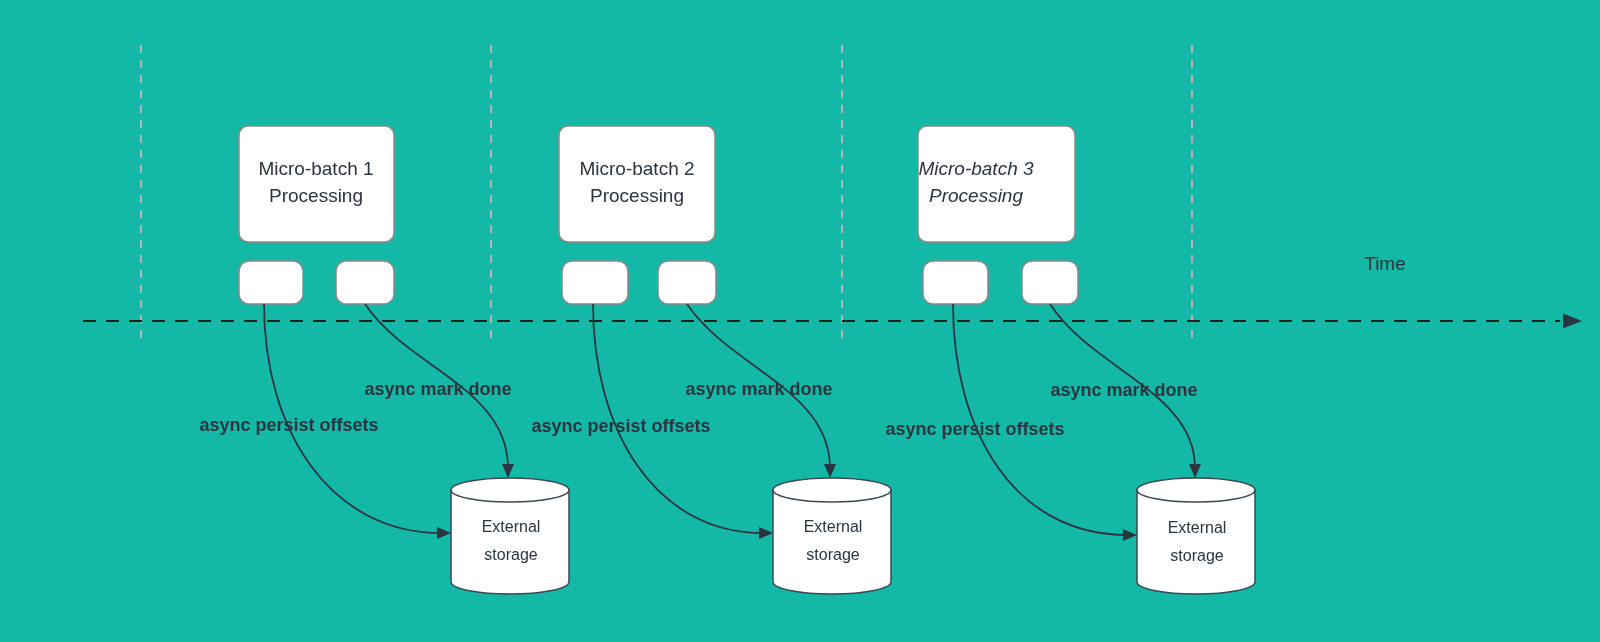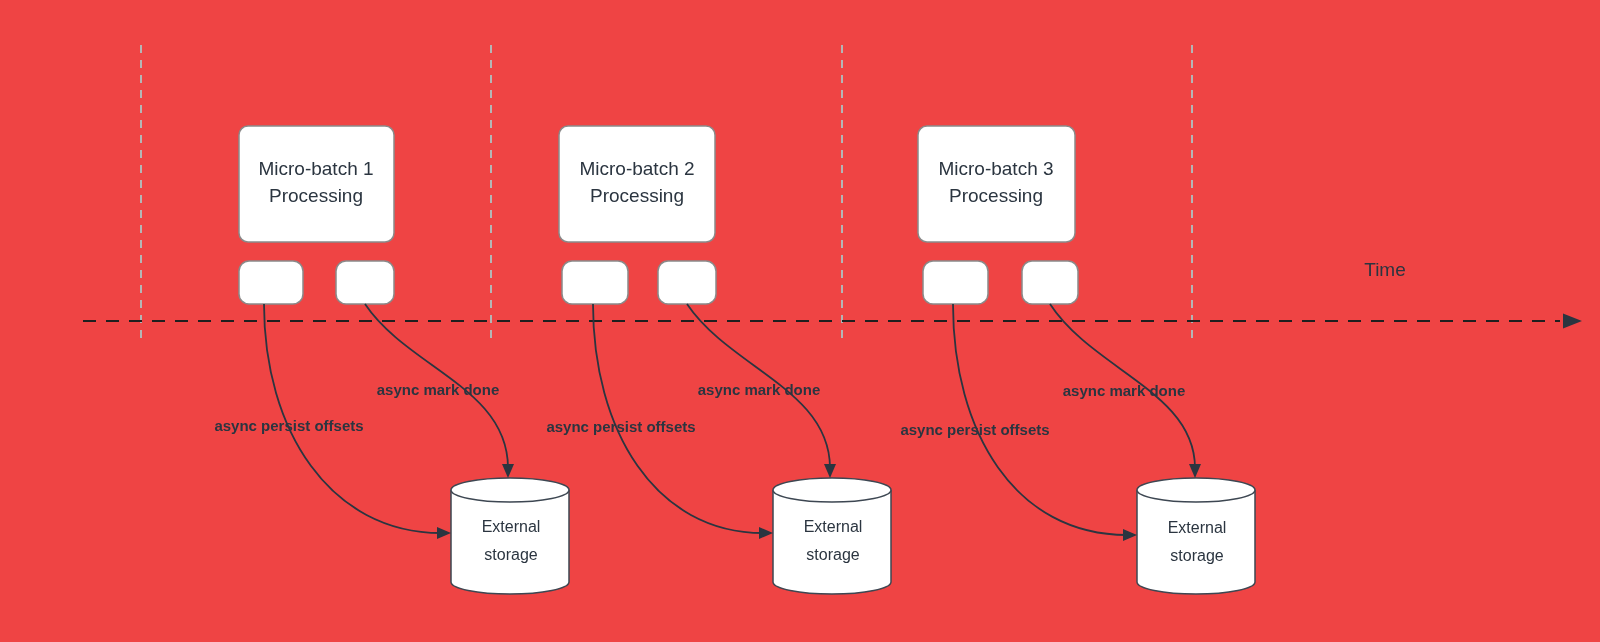--- a/index.html
+++ b/index.html
@@ -11,7 +11,7 @@
     position: relative;
     width: 1600px;
     height: 642px;
-    background: #ef4444;
+    background: #14b8a6;
     font-family: "Liberation Sans", sans-serif;
     overflow: hidden;
   }

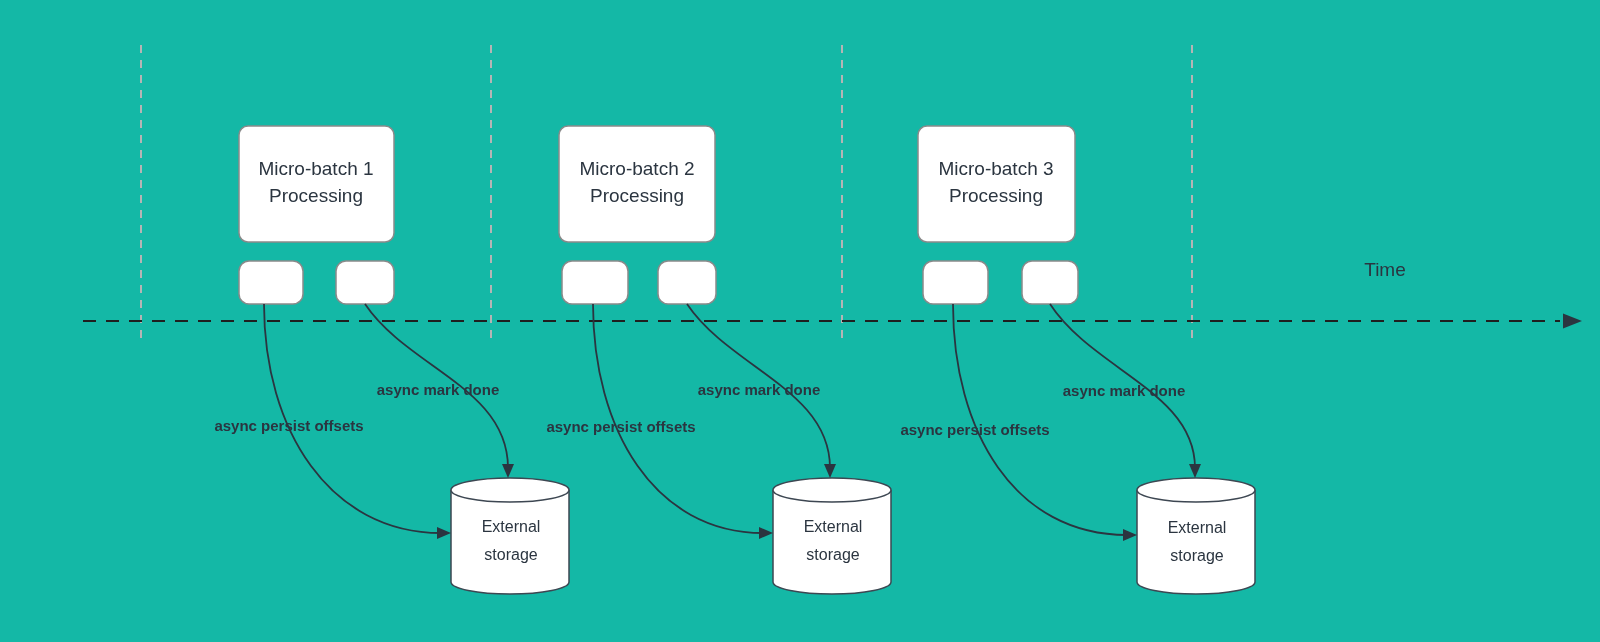--- a/index.html
+++ b/index.html
@@ -141,7 +141,7 @@
     <span>Micro-batch 2</span><br>
     <span>Processing</span>
   </div>
-  <div class="lbl node-title" style="left:996px; top:182px;">
+  <div class="lbl node-title" style="left:976px; top:182px;font-style:italic;">
     <span>Micro-batch 3</span><br>
     <span>Processing</span>
   </div>

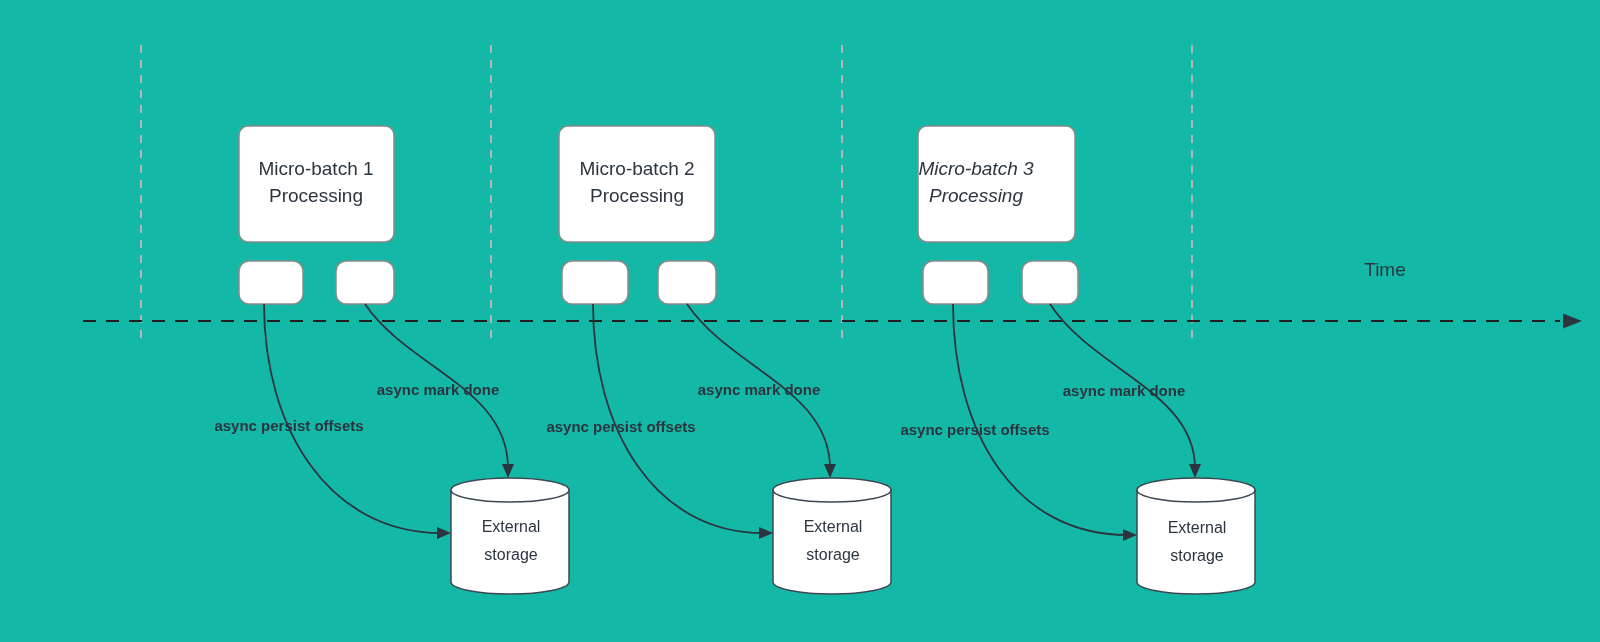--- a/index.html
+++ b/index.html
@@ -168,7 +168,7 @@
     <span>storage</span>
   </div>
 
-  <div class="lbl time-label" style="left:1385px; top:270px;">Time</div>
+  <div class="lbl time-label" style="left:1385px; top:264px;">Time</div>
 
 </div>
 

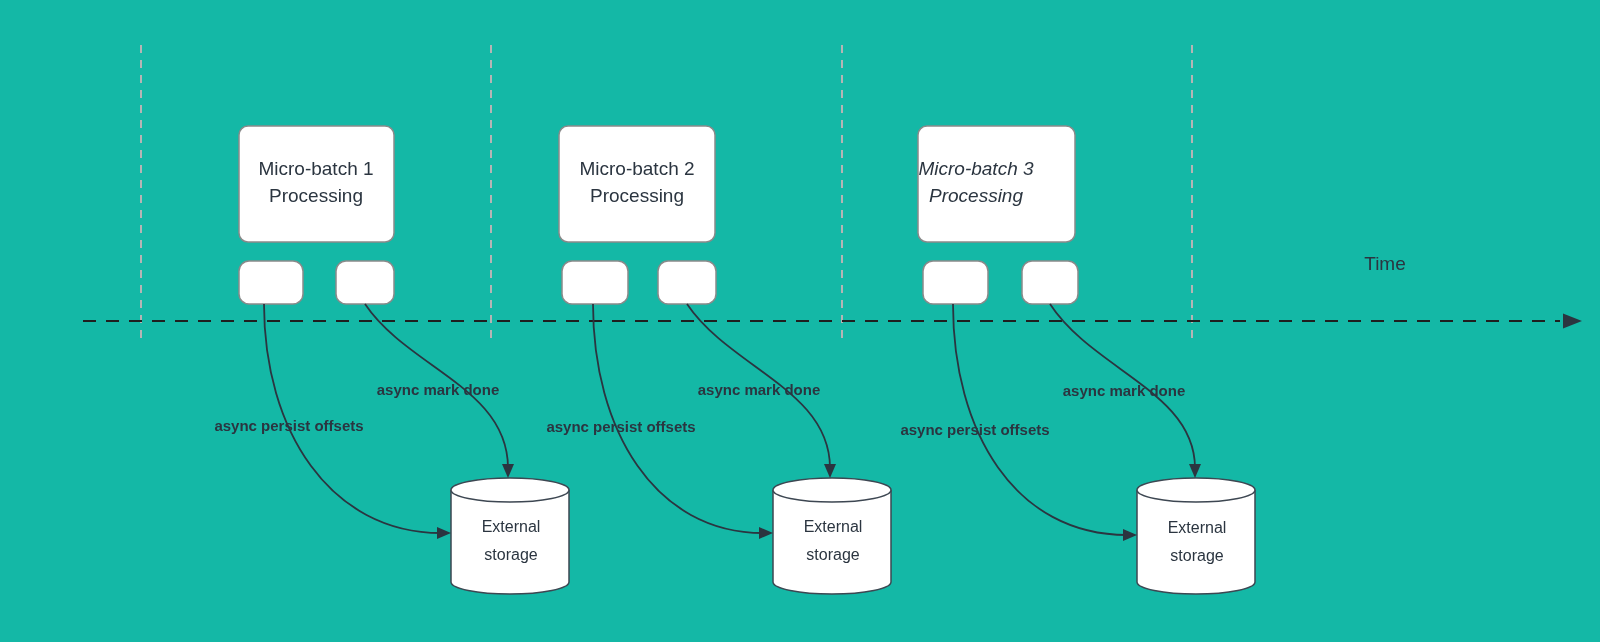--- a/index.html
+++ b/index.html
@@ -71,7 +71,7 @@
     line-height: 28px;
   }
   .edge-label {
-    font-size: 15px;
+    font-size: 18px;
     font-weight: bold;
   }
   .time-label {

